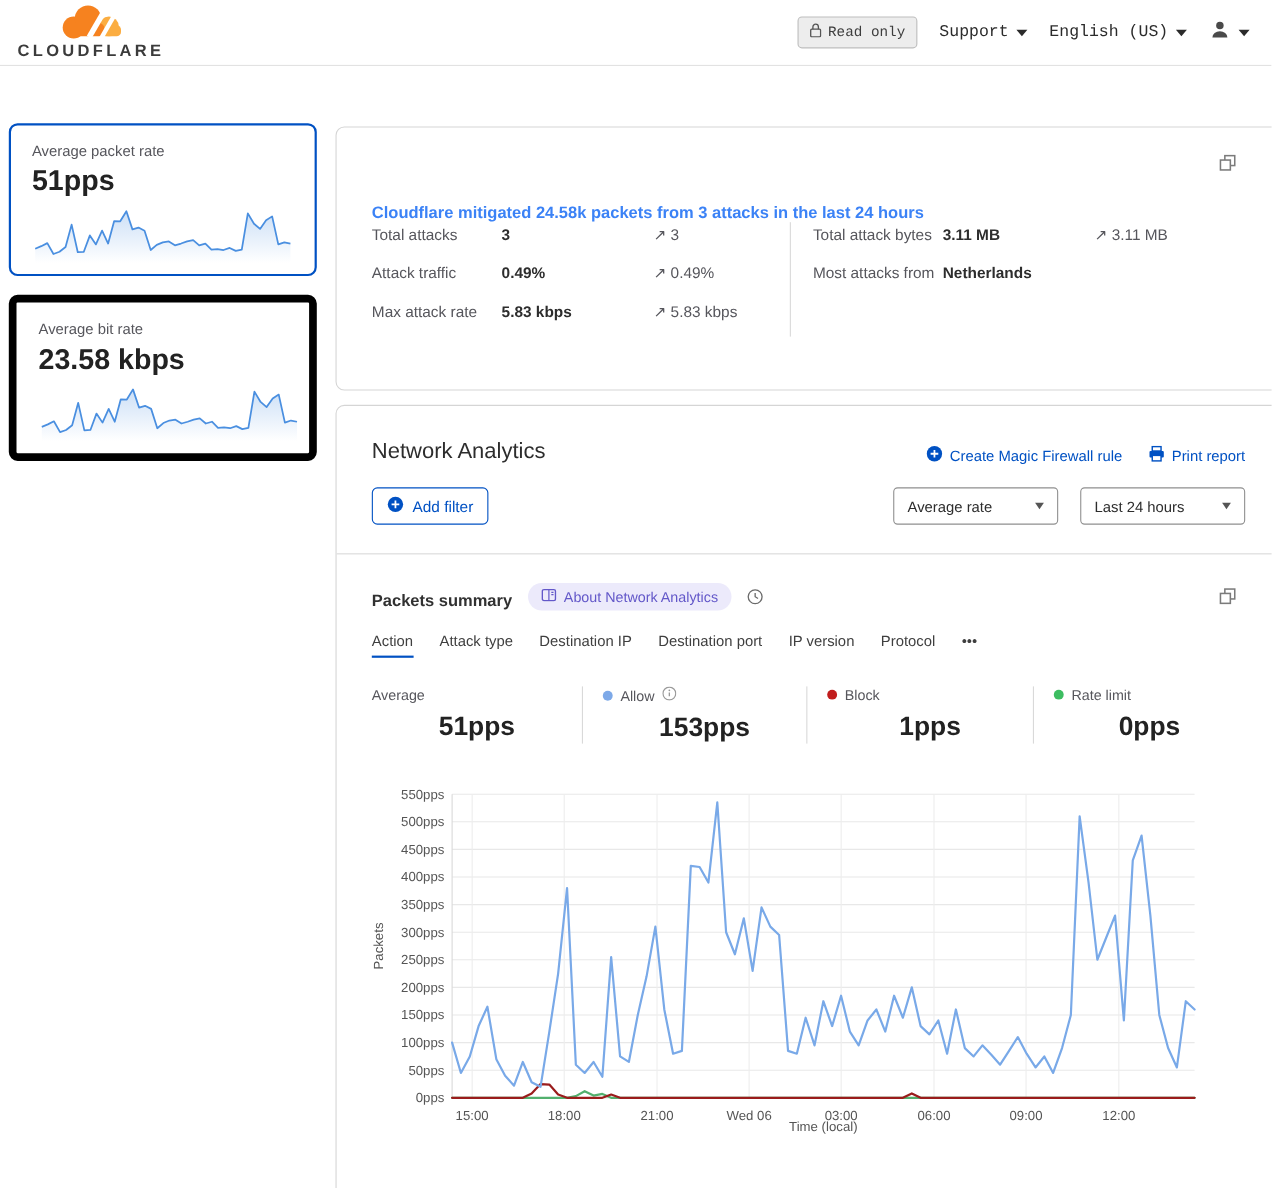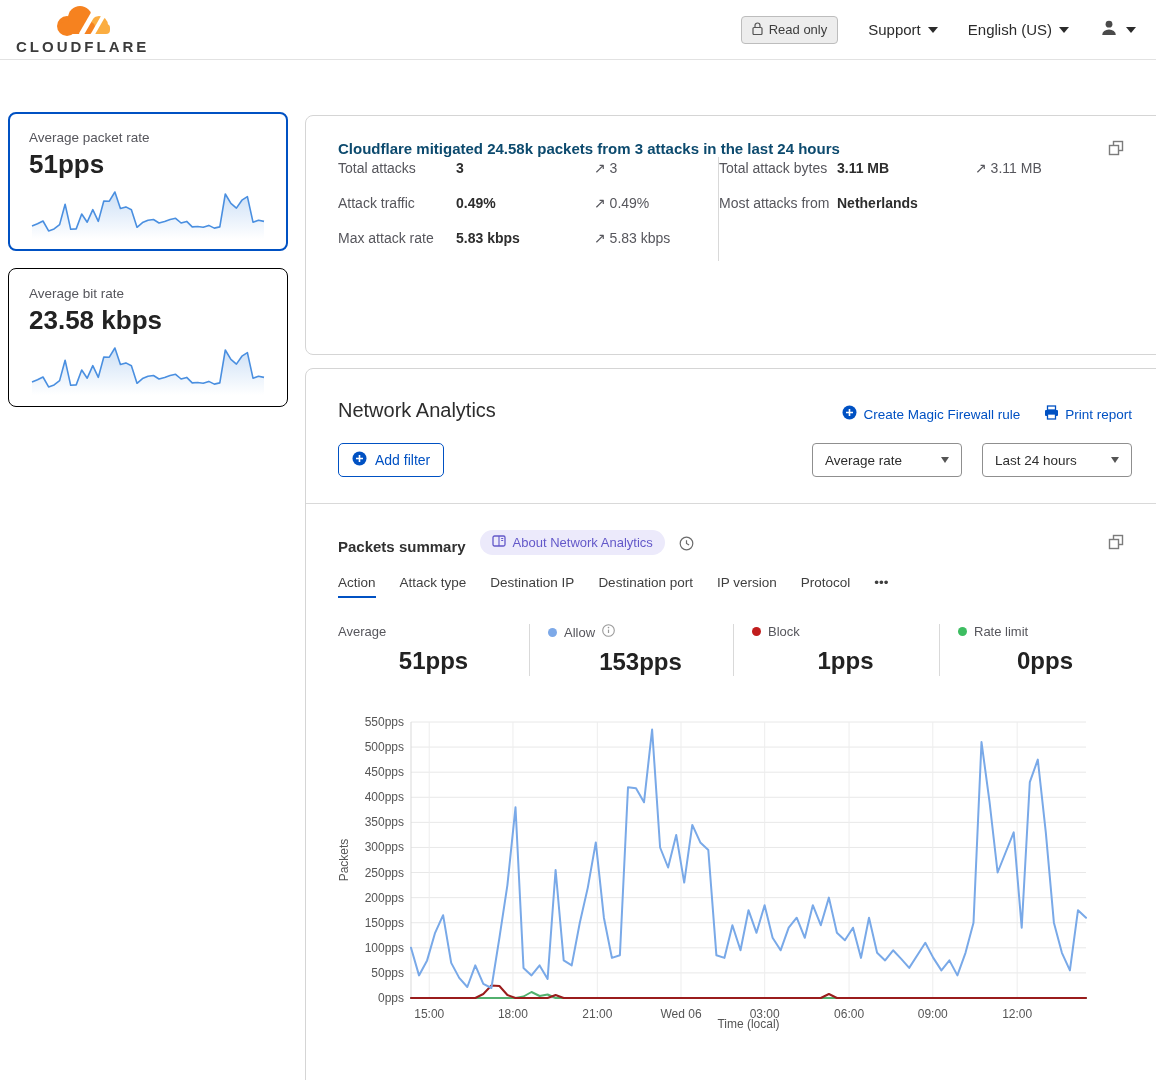--- a/index.html
+++ b/index.html
@@ -15,7 +15,7 @@
   .logo { display:flex; flex-direction:column; align-items:flex-start; }
   .logo-cloud { margin-left:36px; }
   .logo-text { font-size:15px; font-weight:bold; letter-spacing:3px; color:#3b3b3b; margin-top:-3px; }
-  .topbar-right { display:flex; align-items:center; gap:30px; }
+  .topbar-right { display:flex; align-items:center; gap:20px;font-family:Liberation Mono, monospace; }
   .readonly { display:flex; align-items:center; gap:6px; background:#ededed; border:1px solid #bdbdbd;
               border-radius:4px; padding:5px 10px; font-size:13px; color:#3d3d3d; }
   .menu-item { display:flex; align-items:center; gap:7px; font-size:15px; color:#2b2b2b; cursor:pointer; }

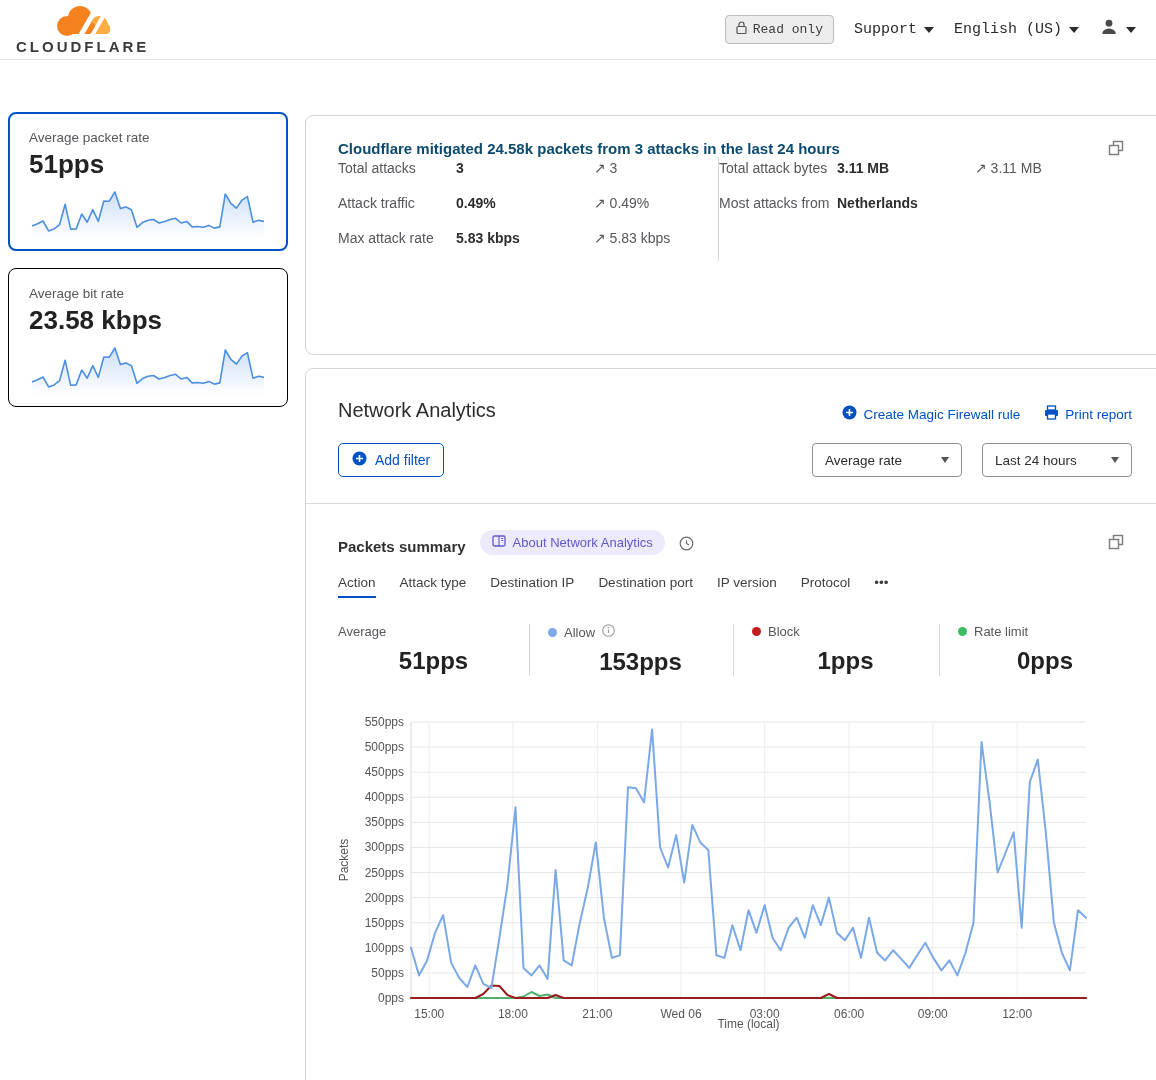--- a/index.html
+++ b/index.html
@@ -35,7 +35,7 @@
   .main-col { position:absolute; left:305px; top:115px; width:860px; }
   .card { border:1px solid #d5d5d5; border-radius:8px; background:#fff; }
   .summary-card { padding:24px 32px; height:240px; margin-bottom:13px; position:relative; }
-  .card-title { font-size:15px; font-weight:bold; color:#0c4a6e; }
+  .card-title { font-size:15px; font-weight:bold; color:#3b82f6;margin-top:45px; }
   .expand-btn { position:absolute; top:24px; right:40px; cursor:pointer; background:none; border:none; padding:0; }
   .stats-wrap { display:flex; }
   .stats-col { flex:0 0 380px; }

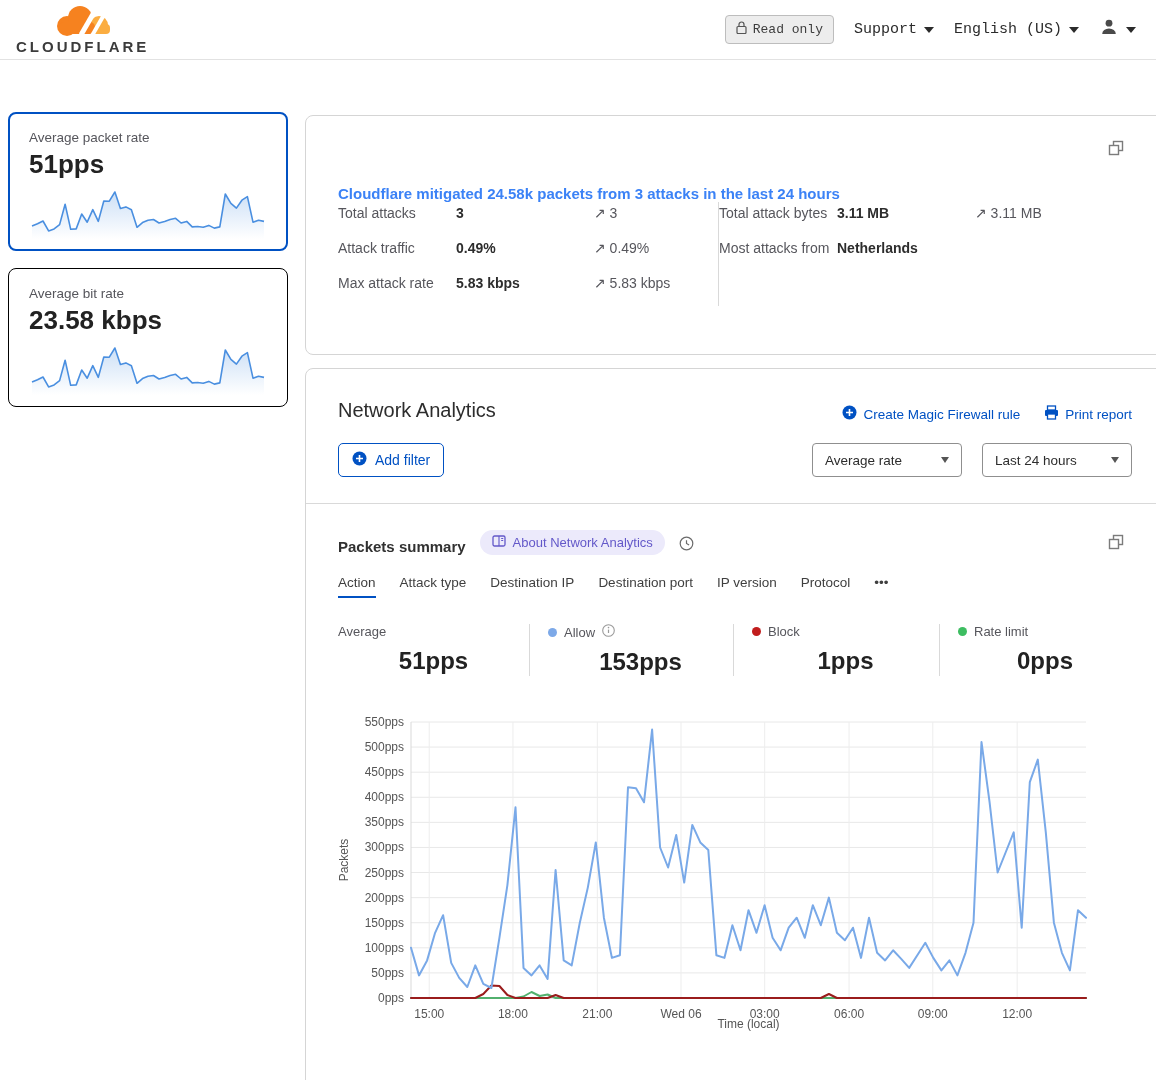--- a/index.html
+++ b/index.html
@@ -39,7 +39,7 @@
   .expand-btn { position:absolute; top:24px; right:40px; cursor:pointer; background:none; border:none; padding:0; }
   .stats-wrap { display:flex; }
   .stats-col { flex:0 0 380px; }
-  .stats-col.right { flex:1; border-left:1px solid #d9d9d9; }
+  .stats-col.right { flex:1; border-left:1px solid #d9d9d9; padding-left:20px; }
   .stat-row { display:flex; margin-bottom:11px; font-size:14px; line-height:1.7; }
   .stat-label { width:118px; color:#56565c; flex:none; }
   .stat-value { width:138px; font-weight:bold; color:#2d2d2d; flex:none; }

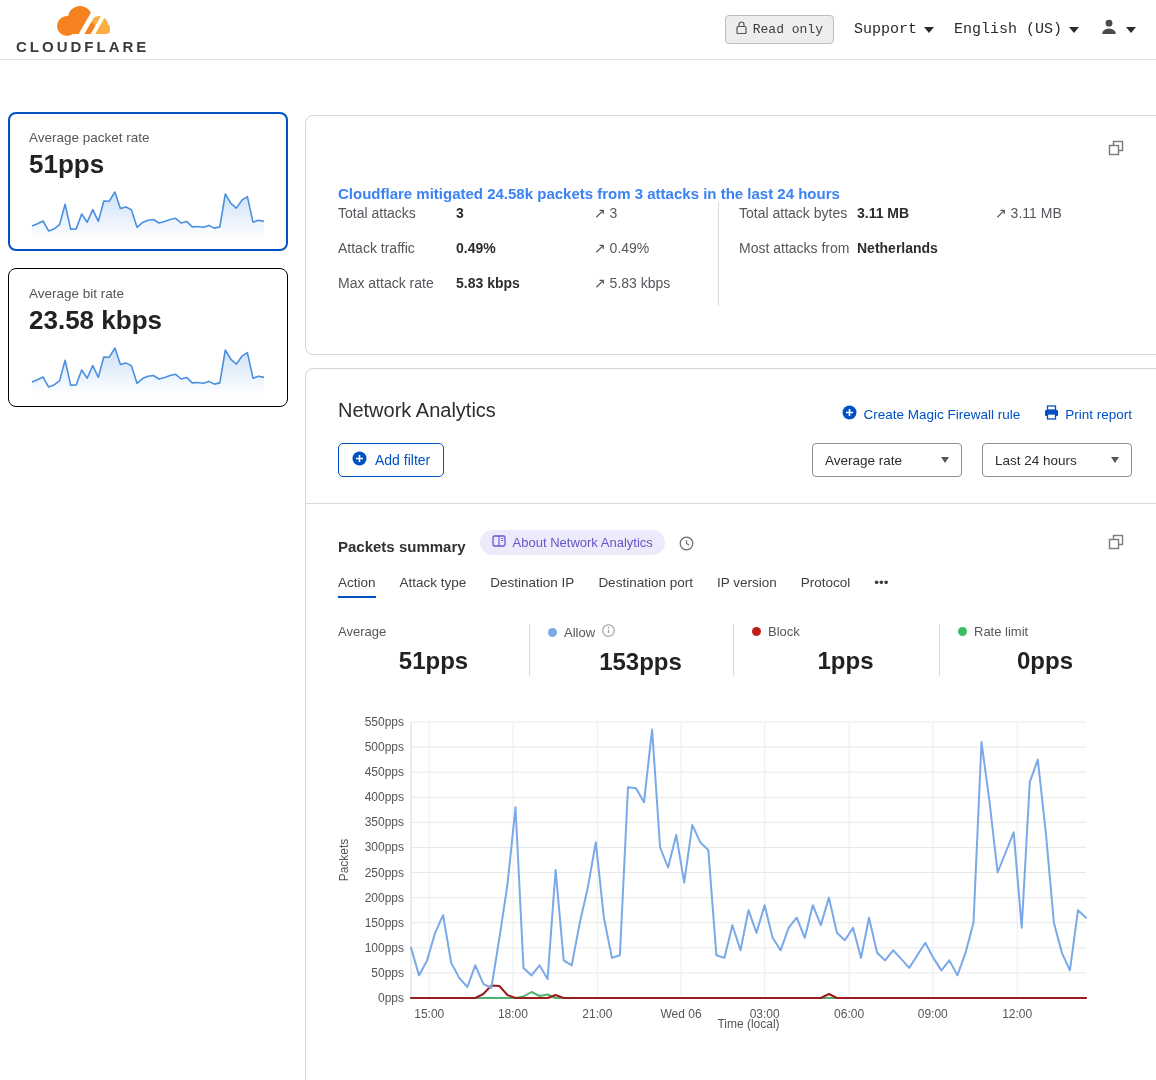--- a/index.html
+++ b/index.html
@@ -25,7 +25,7 @@
 
   
   .left-col { position:absolute; left:8px; top:112px; width:280px; }
-  .metric-card { border:1px solid #000000; border-radius:8px; padding:17px 20px 8px; margin-bottom:17px; background:#fff; }
+  .metric-card { border:7px solid #000000; border-radius:8px; padding:17px 20px 8px; margin-bottom:17px; background:#fff; }
   .metric-card.selected { border:2px solid #0051c3; padding:16px 19px 7px; }
   .metric-label { font-size:13.5px; color:#56565c; }
   .metric-value { font-size:26px; font-weight:600; color:#222; margin-top:4px; }

